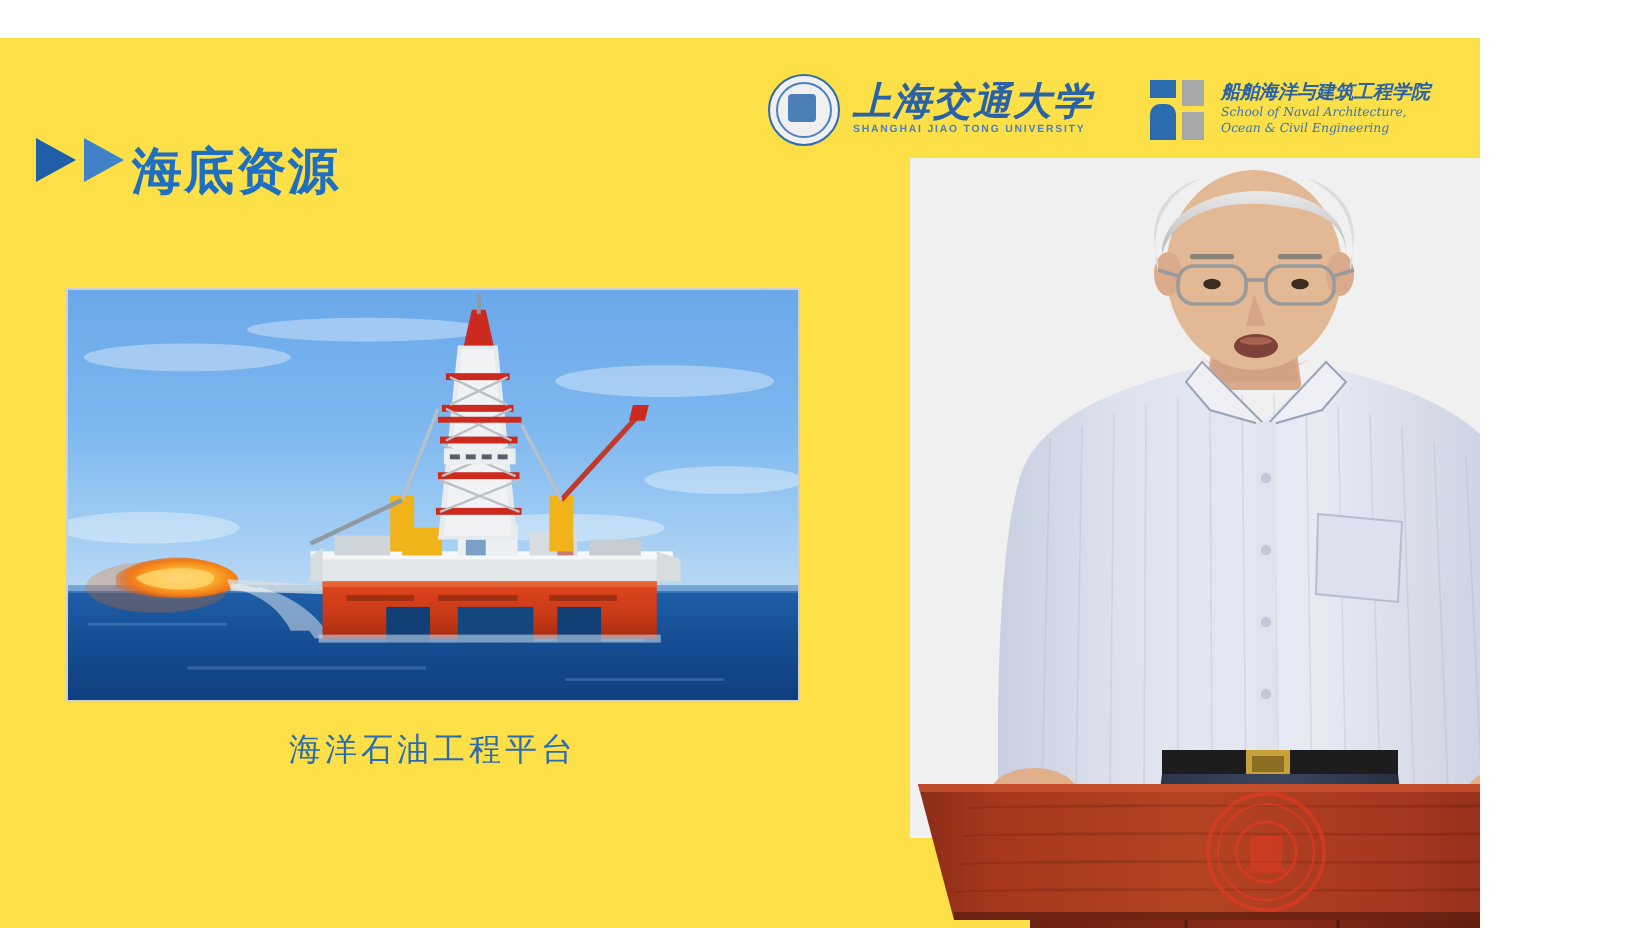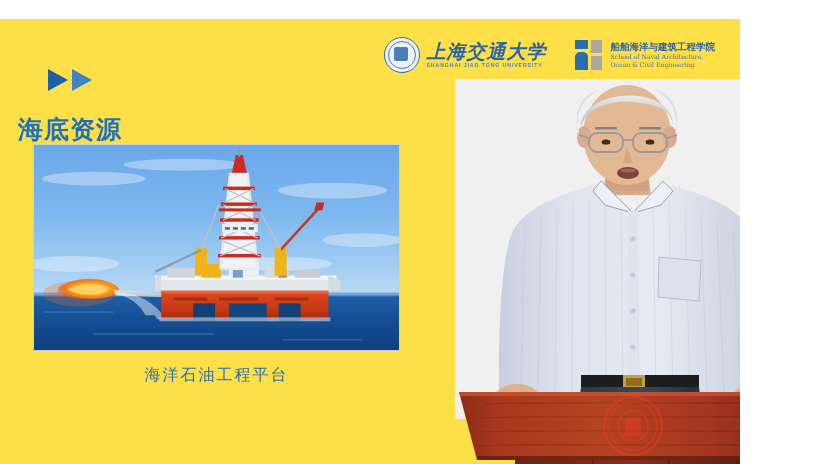--- a/index.html
+++ b/index.html
@@ -96,7 +96,7 @@
   .sm-b { position:absolute; left:0; top:12px; width:13px; height:18px; background:#2a6cb0; border-radius: 5px 5px 0 0; }
   .sm-c { position:absolute; left:16px; top:0; width:11px; height:13px; background:#a8a8a8; }
   .sm-d { position:absolute; left:16px; top:16px; width:11px; height:14px; background:#a8a8a8; }
-  .school-words { display:flex; flex-direction:column; justify-content:center; }
+  .school-words { display:flex; flex-direction:column; justify-content:center;font-style:italic; }
   .school-cn {
     font-family: "DejaVu Sans", sans-serif;
     font-size: 9.5px;

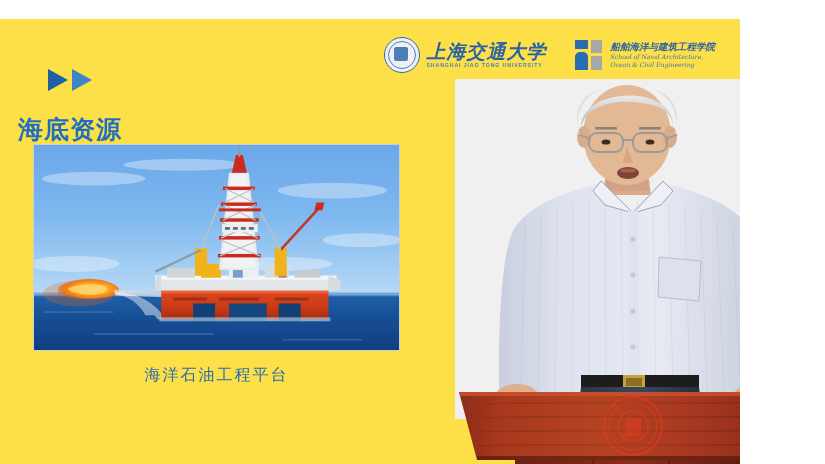--- a/index.html
+++ b/index.html
@@ -119,9 +119,8 @@
     left: 18px;
     top: 50px;
     display: flex;
-    align-items: center;
-    gap: 22px;
-    flex-direction: column;
+    align-items: flex-start;
+    gap: 4px;
   }
   .arrows { display:flex; gap:4px; align-items:center; }
   .arrow {

